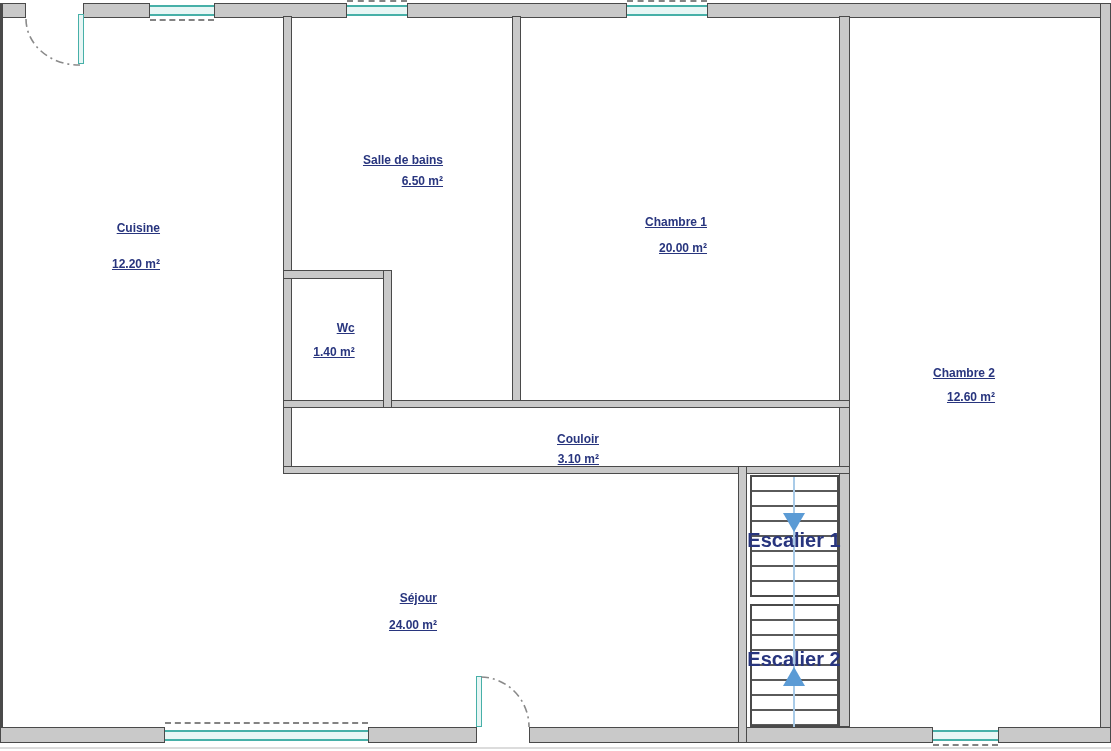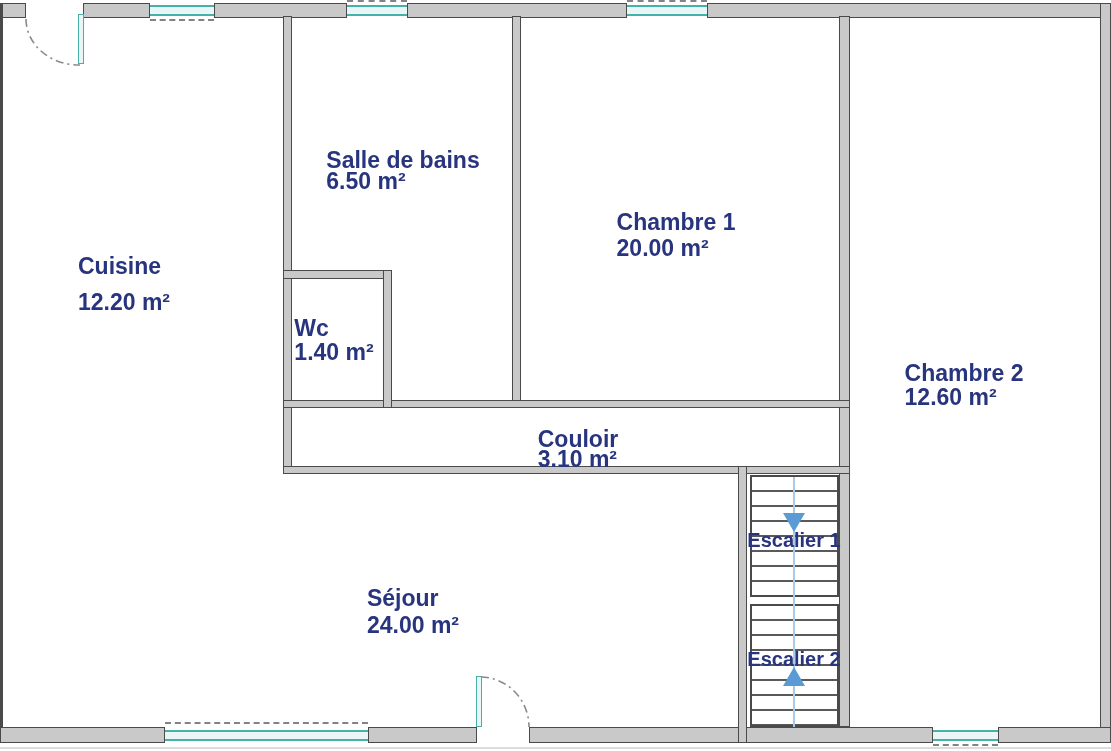--- a/index.html
+++ b/index.html
@@ -61,9 +61,9 @@
   
   .room-label{
     position:absolute;transform:translateX(-50%);
-    text-align:left;white-space:nowrap;
+    text-align:right;white-space:nowrap;
     color:var(--label,#28357e);
-    font-weight:600;font-size:23px;line-height:20px;
+    font-weight:600;font-size:12px;line-height:20px;text-decoration:underline;
   }
   .room-label .area{display:block;}
   .stair-label{

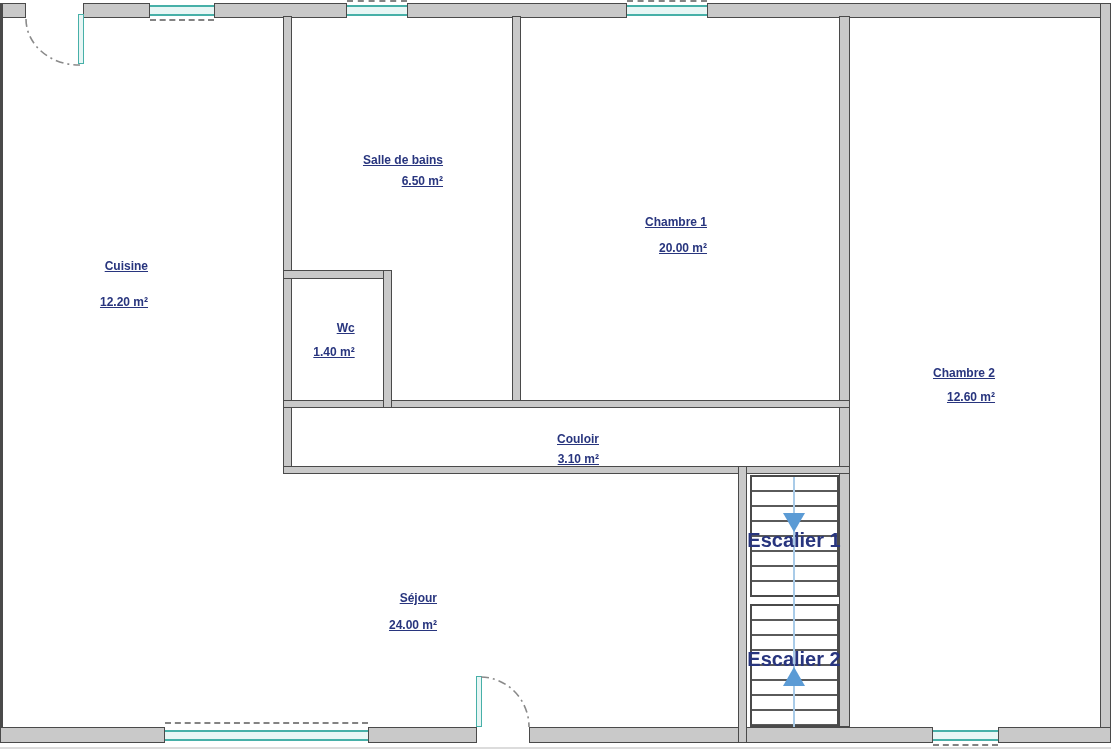--- a/index.html
+++ b/index.html
@@ -132,7 +132,7 @@
   <div class="arrow arrow-down" style="left:783px;top:513px;"></div>
   <div class="arrow arrow-up" style="left:783px;top:667px;"></div>
 
-  <div class="room-label" style="left:124px;top:218px;margin-top:38px;">
+  <div class="room-label" style="left:136px;top:218px;">
     <span class="name">Cuisine</span>
     <span class="area" style="margin-top:16px;">12.20 m²</span>
   </div>

